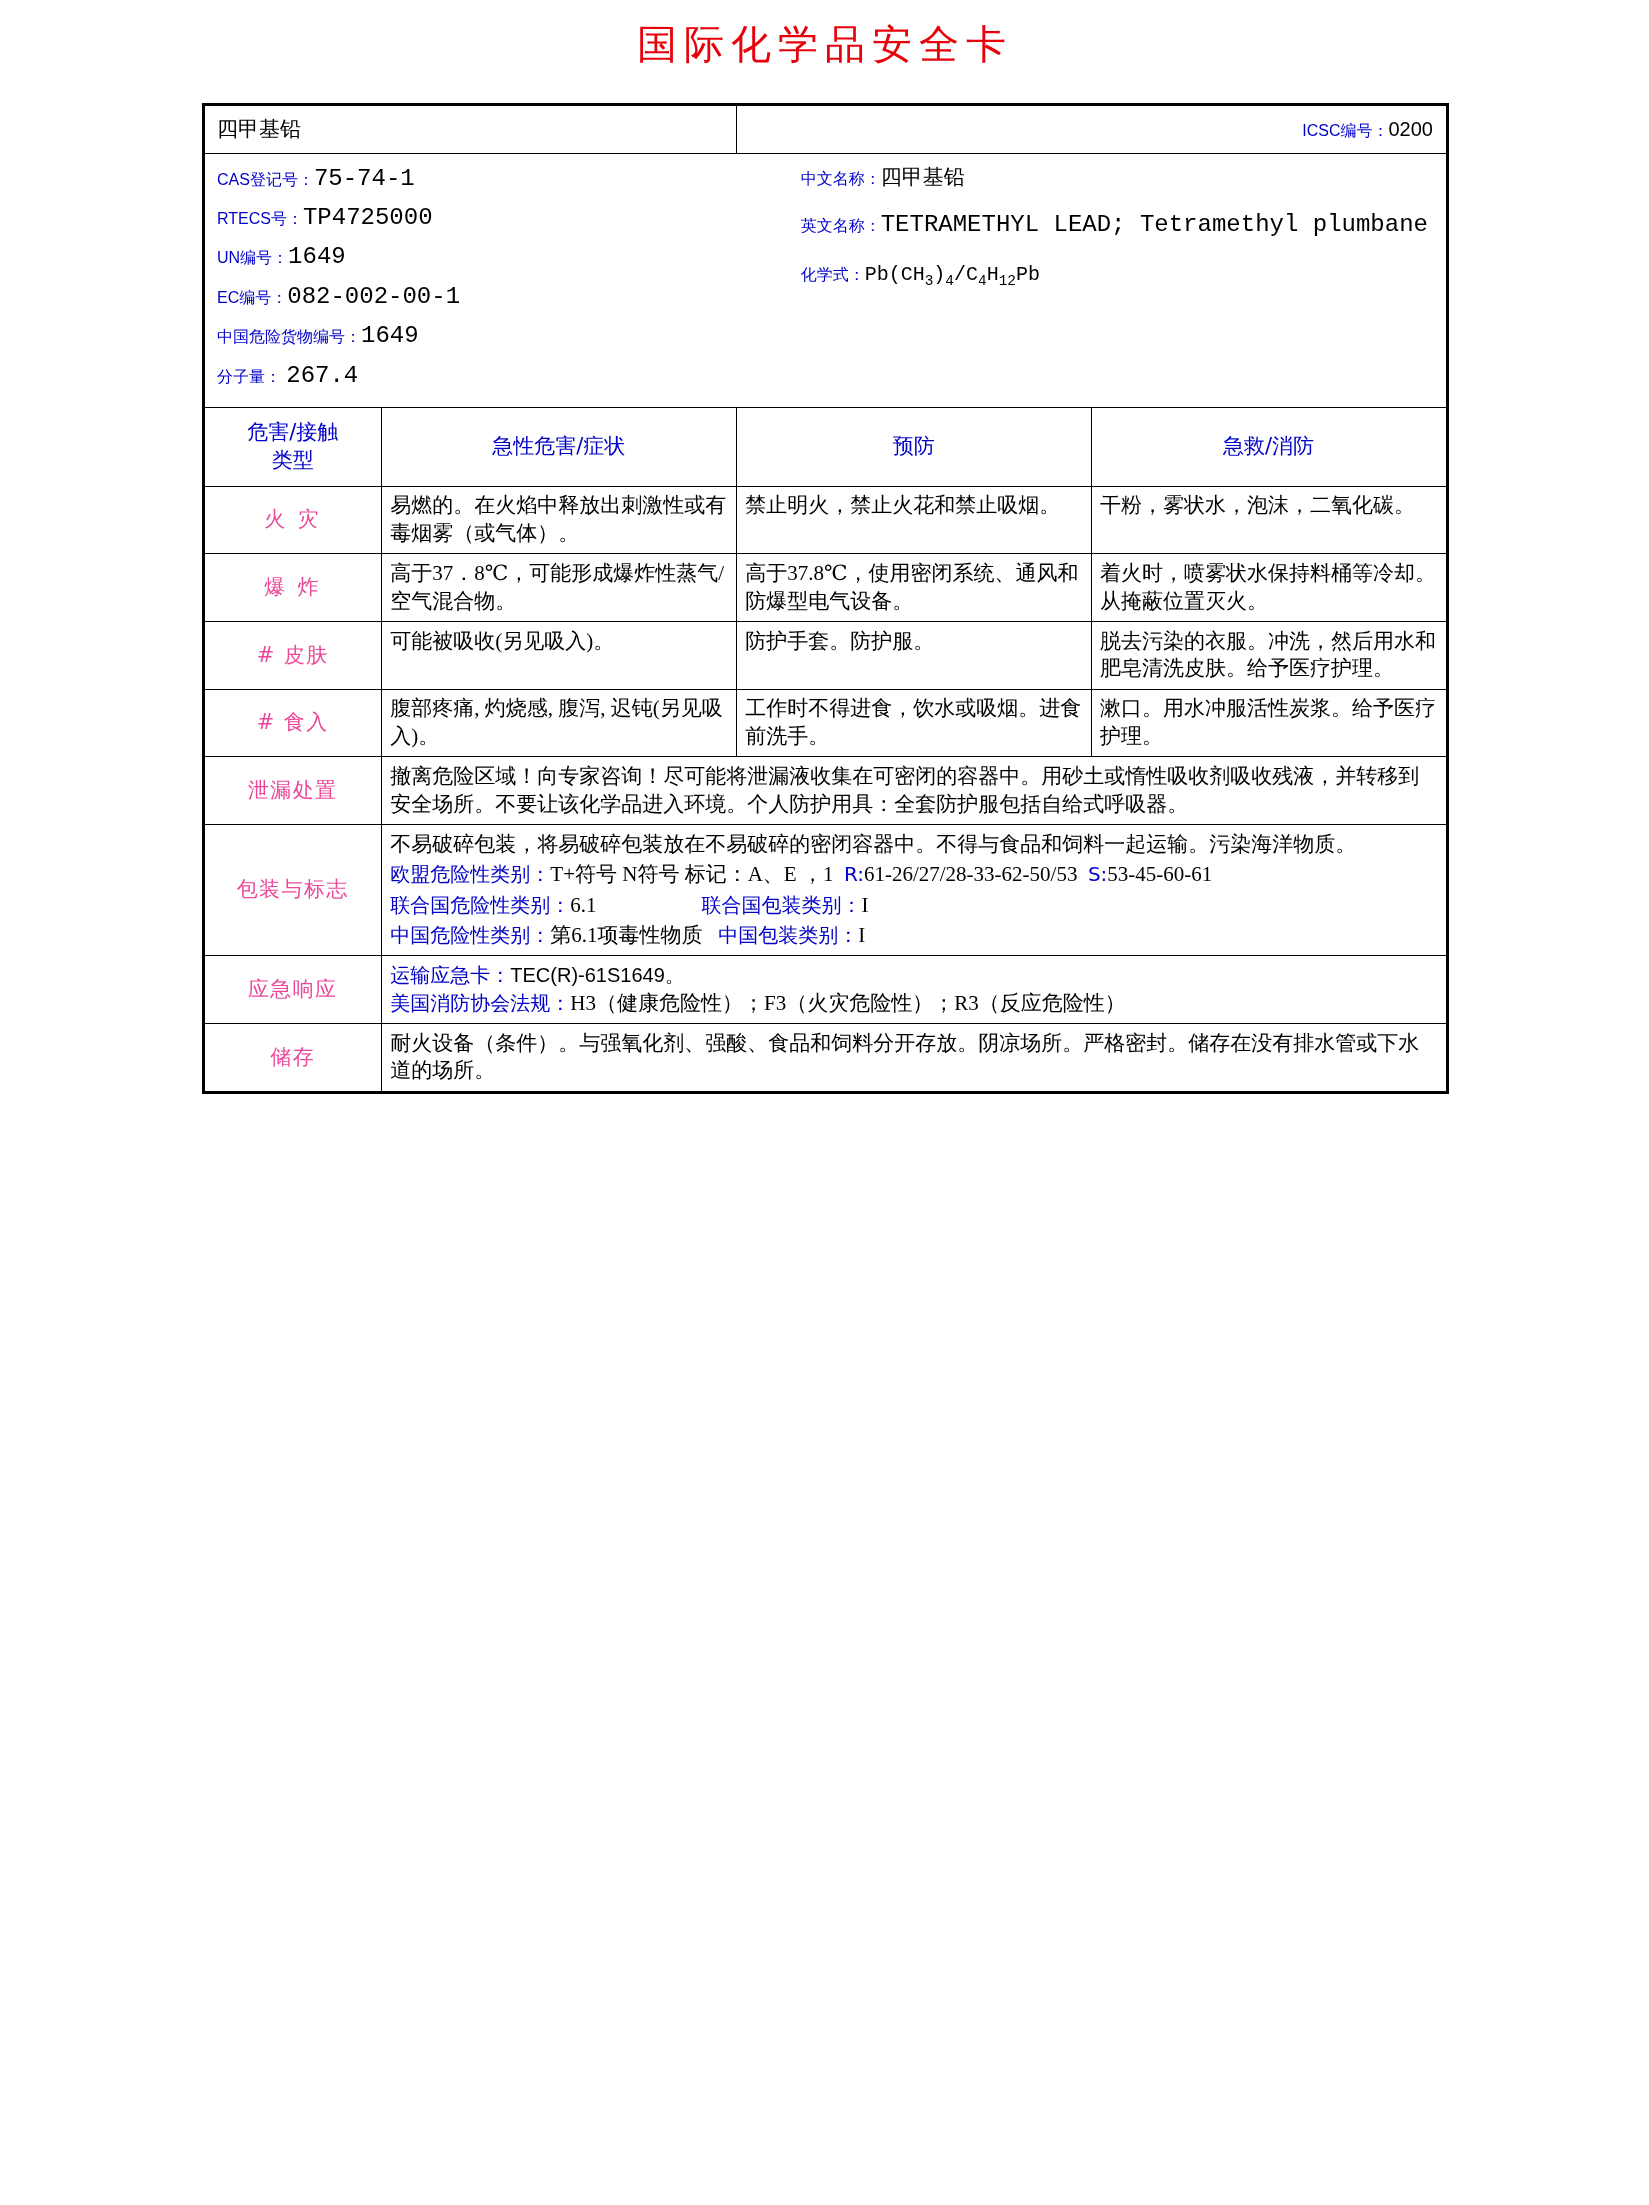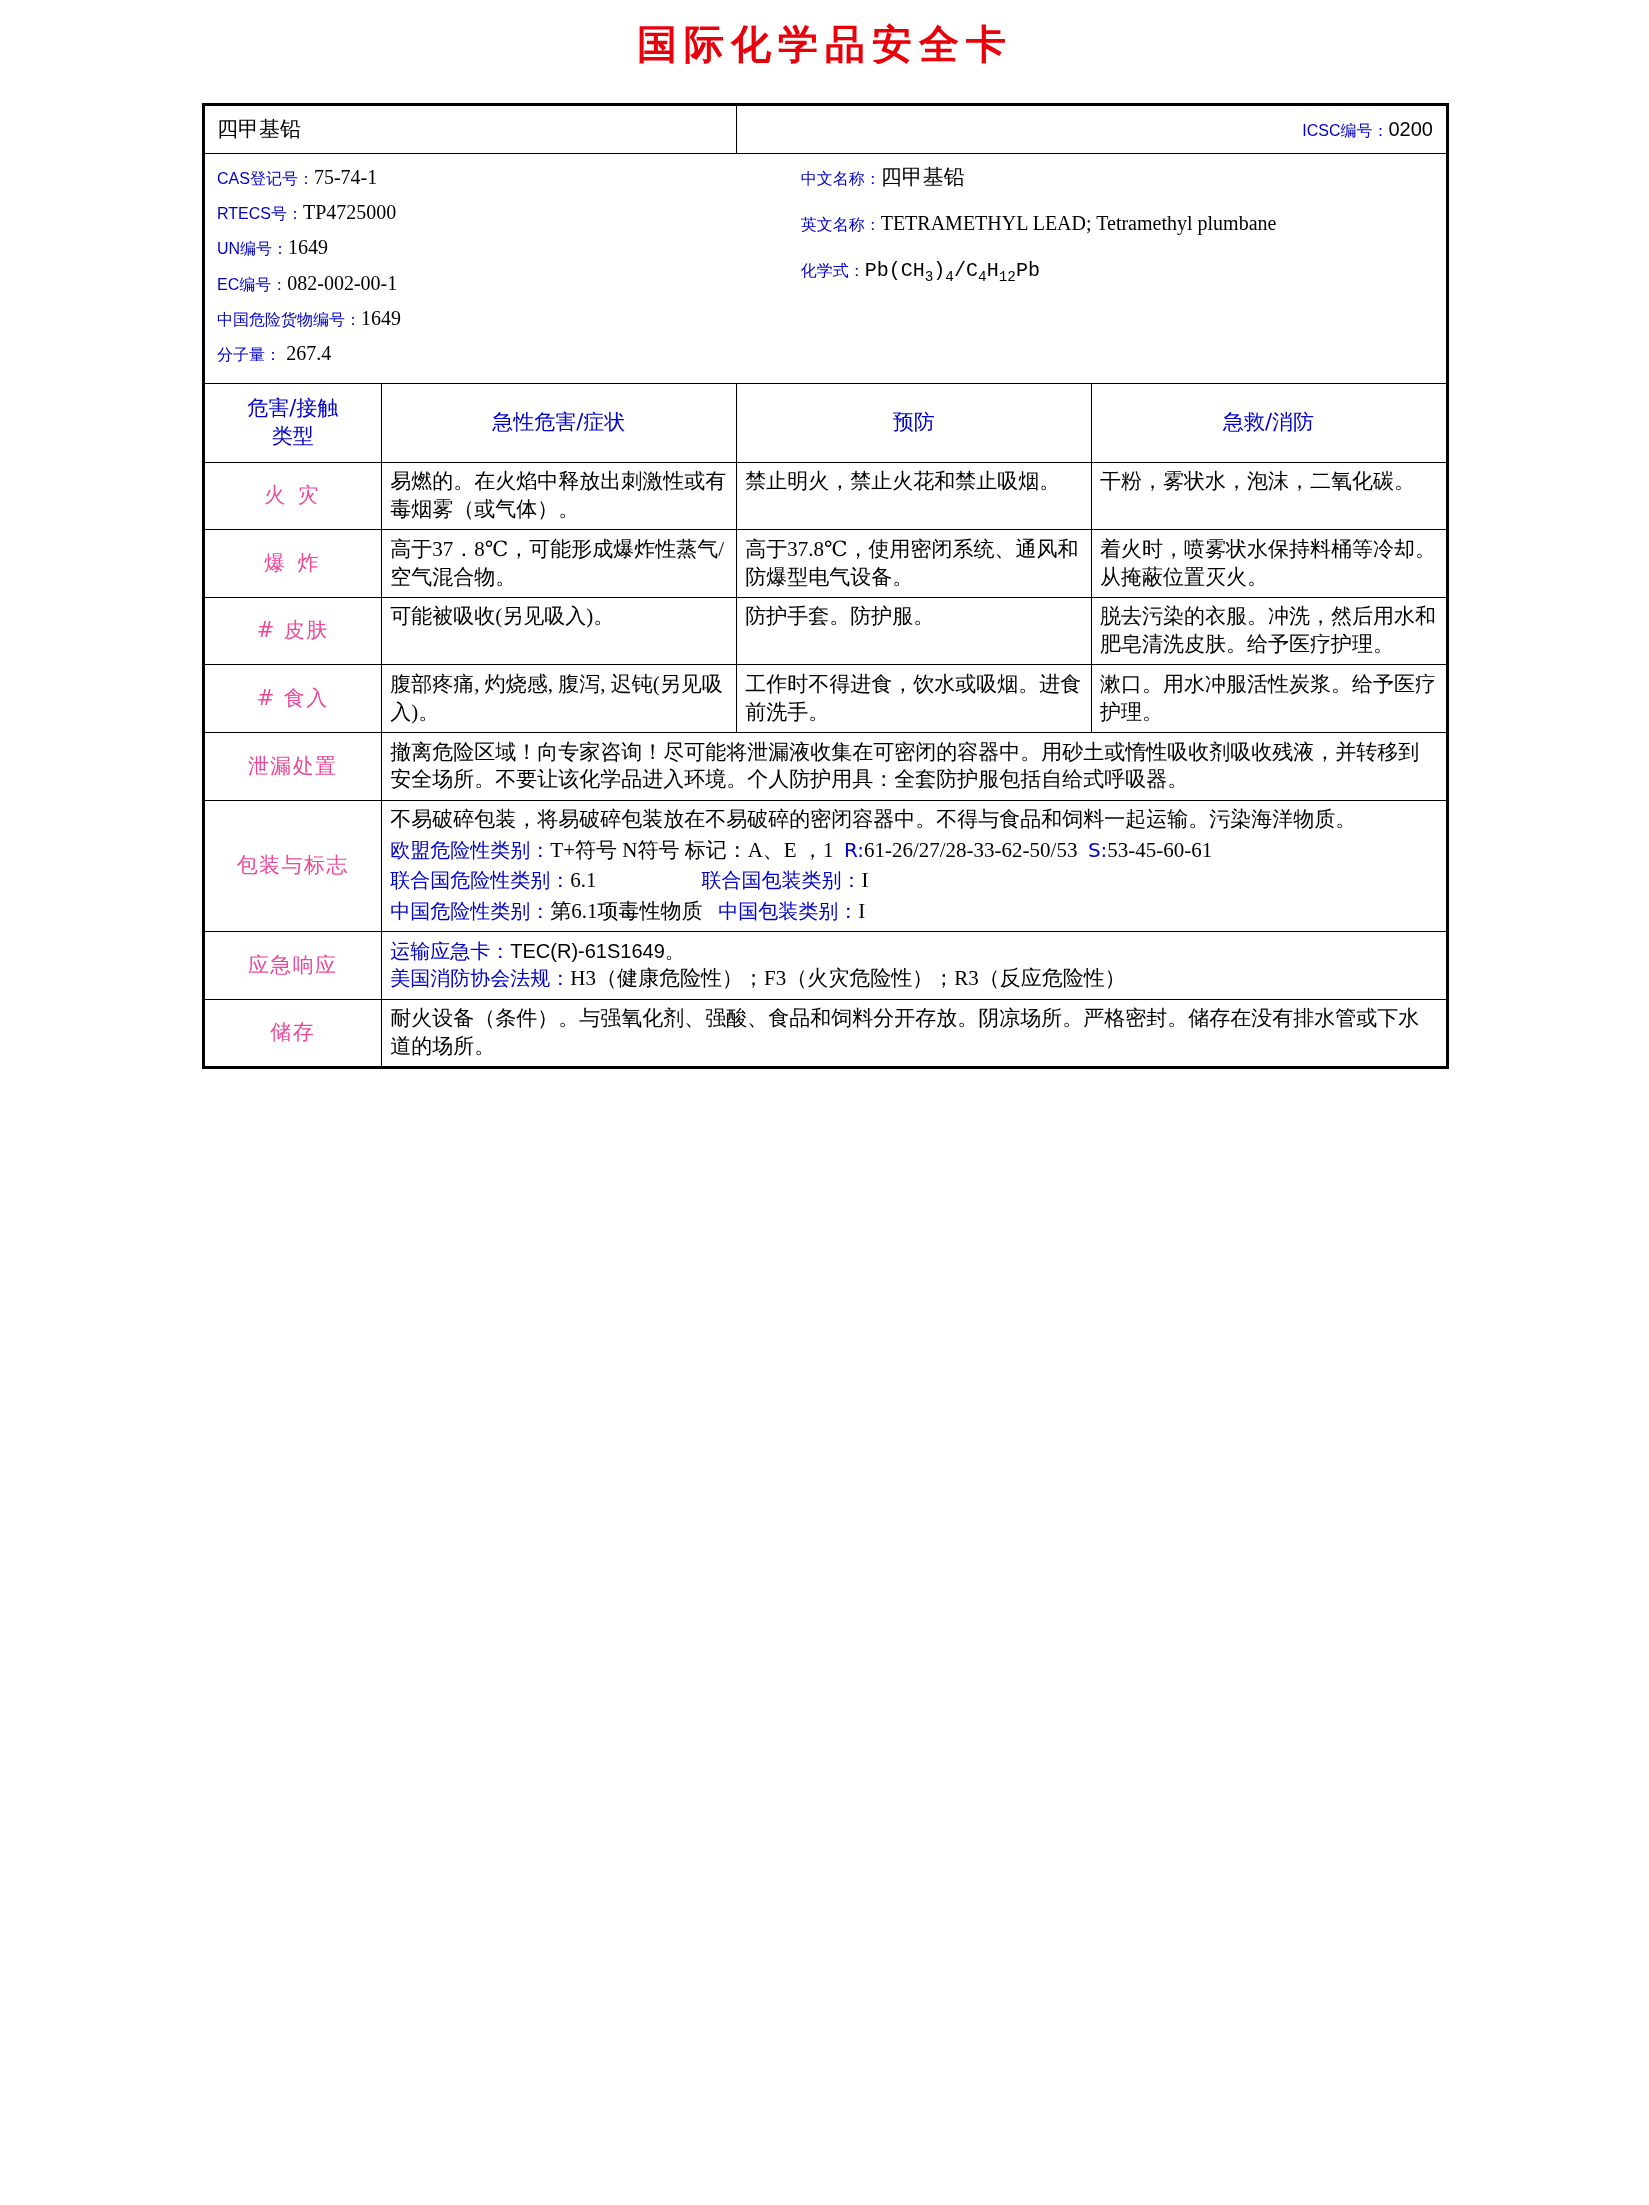--- a/index.html
+++ b/index.html
@@ -21,7 +21,7 @@
     text-align: center;
     color: #e8000a;
     font-family: "DejaVu Sans", "Liberation Sans", sans-serif;
-    font-weight: bold;
+    font-weight: normal;
     font-size: 40px;
     letter-spacing: 7px;
     padding-top: 16.7px;

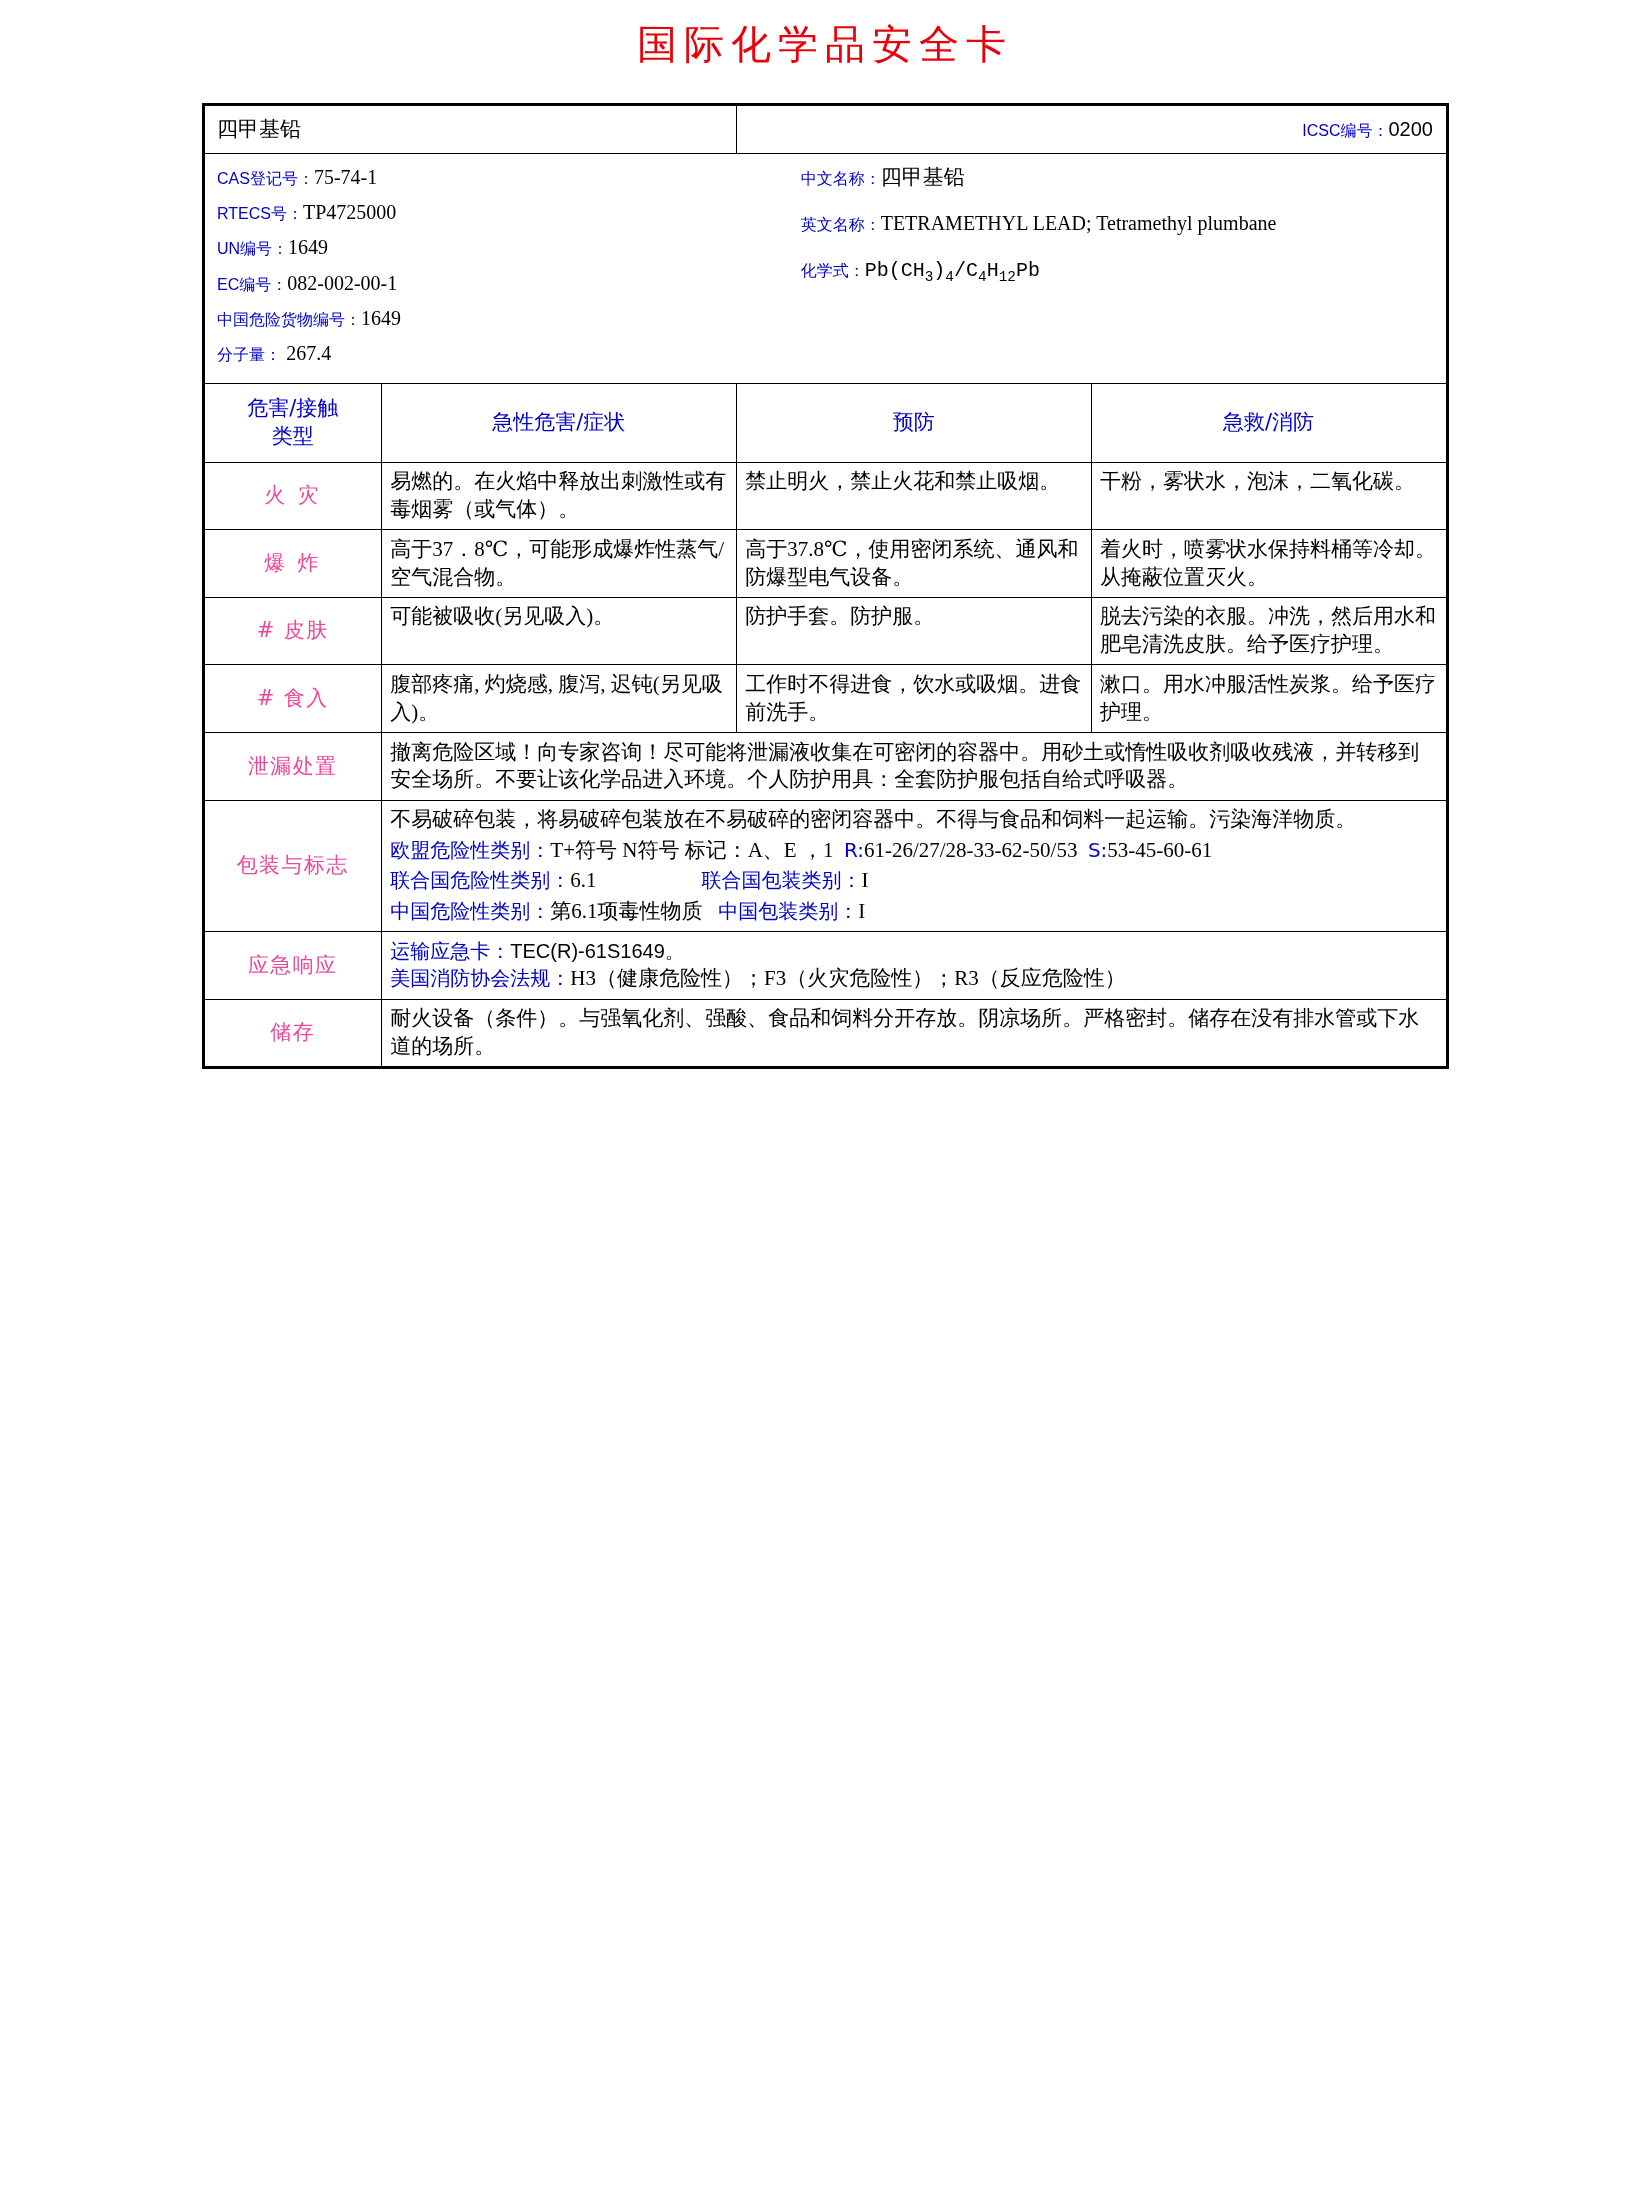--- a/index.html
+++ b/index.html
@@ -83,8 +83,8 @@
     line-height: 1.35;
   }
   .ident-line .val {
-    font-family: Liberation Serif, serif;
-    font-size: 20px;
+    font-family: Liberation Mono, monospace;
+    font-size: 24px;
     color: #000;
   }
   .ident-right .ident-line {

